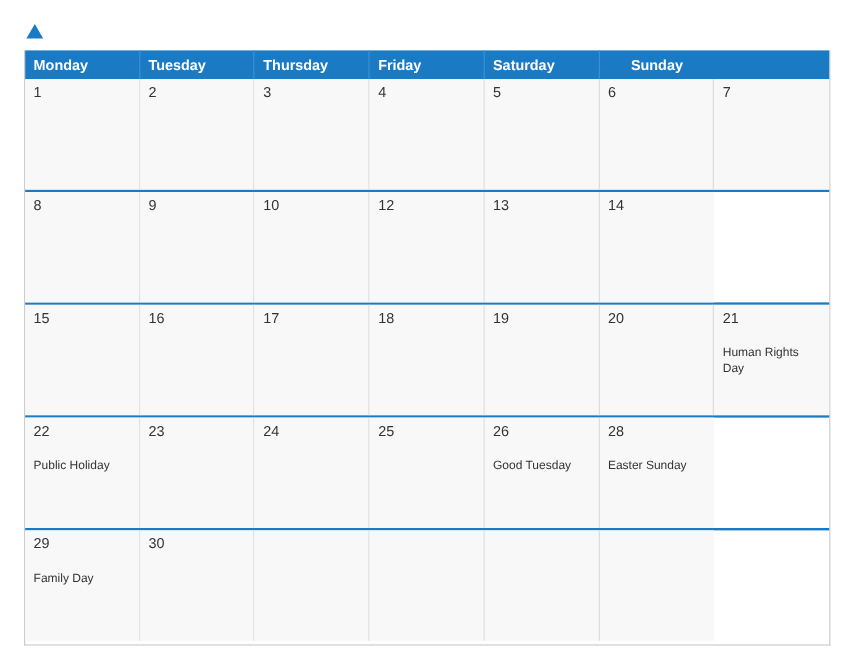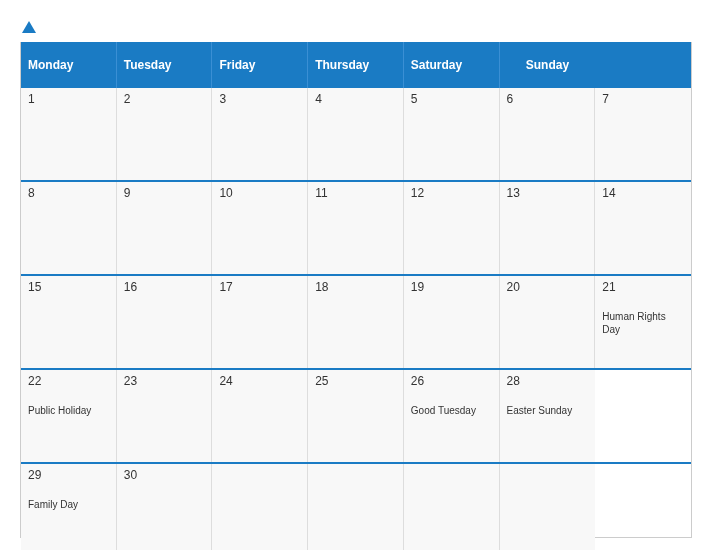--- a/index.html
+++ b/index.html
@@ -74,7 +74,7 @@
       color: #fff;
       font-size: 12px;
       font-weight: bold;
-      padding: 16px 7px;
+      padding: 5px 7px;
       border-right: 1px solid #3a8fd4;
     }
     .cal-header-cell:last-child { border-right: none; text-align: center; }

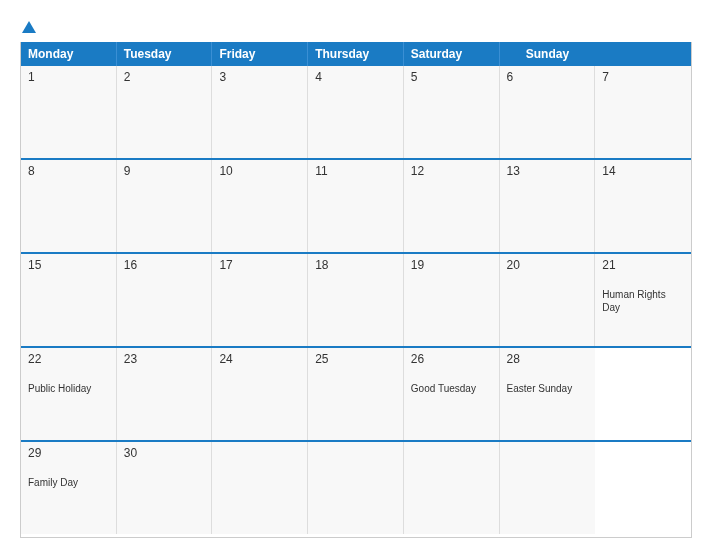--- a/index.html
+++ b/index.html
@@ -135,8 +135,8 @@
 
     <div class="cal-header-cell">Monday</div>
         <div class="cal-header-cell">Tuesday</div>
+        <div class="cal-header-cell">Thursday</div>
         <div class="cal-header-cell">Friday</div>
-        <div class="cal-header-cell">Thursday</div>
         <div class="cal-header-cell">Saturday</div>
         <div class="cal-header-cell">Sunday</div>
       </div>

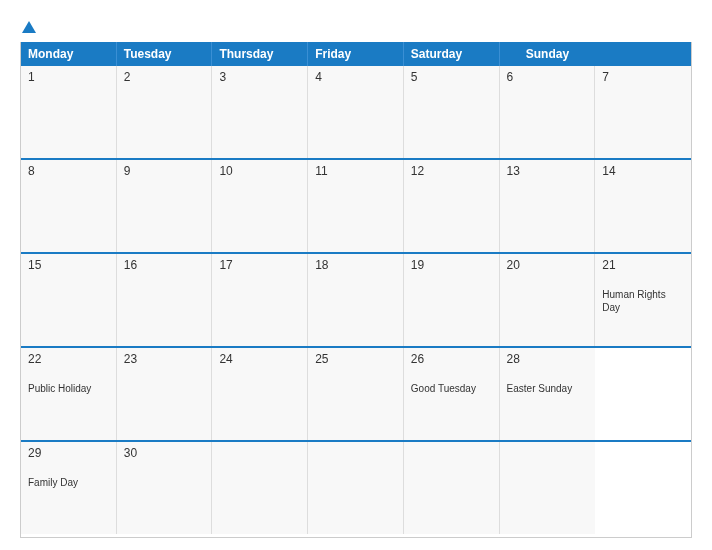--- a/index.html
+++ b/index.html
@@ -176,9 +176,6 @@
             <span class="day-num">10</span>
           </div>
           <div class="cal-cell">
-            <span class="day-num">11</span>
-          </div>
-          <div class="cal-cell">
             <span class="day-num">12</span>
           </div>
           <div class="cal-cell">

